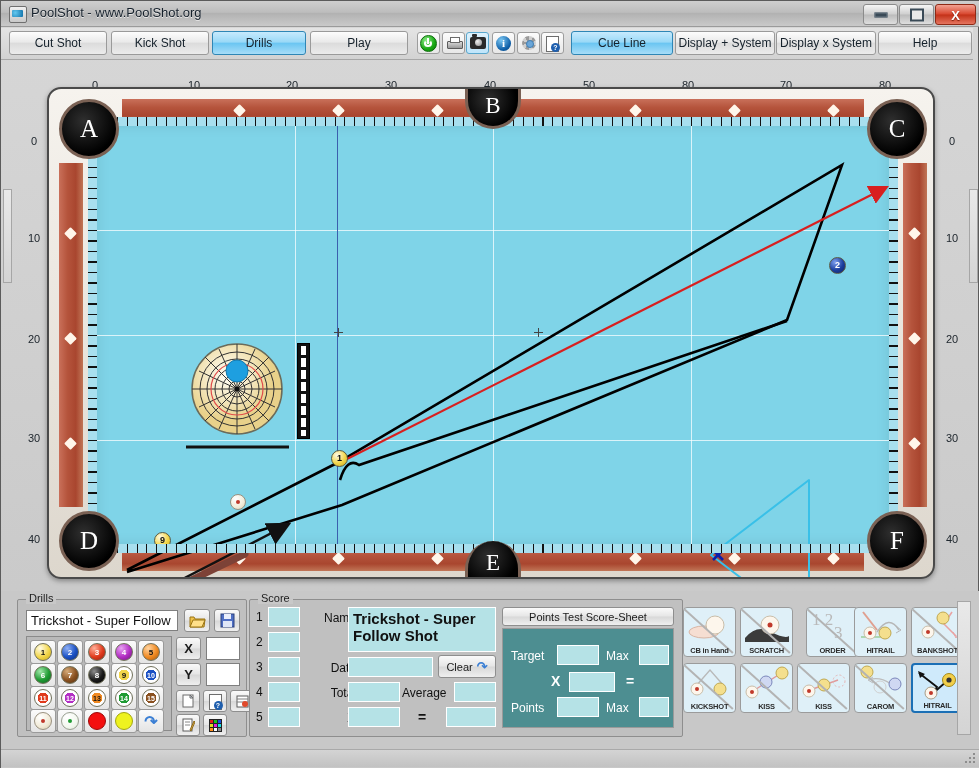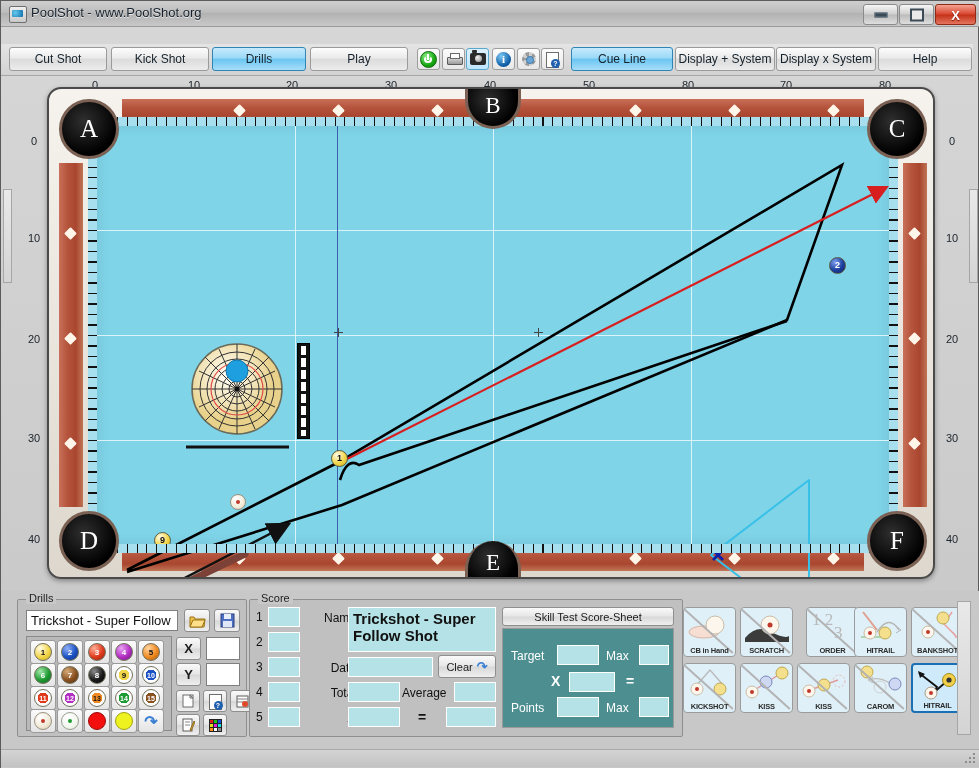--- a/index.html
+++ b/index.html
@@ -37,7 +37,7 @@
 
   
   .toolbar{position:absolute;left:0;top:27px;width:972px;height:32px;
-    background:linear-gradient(#e4e4e4,#d2d2d2);border-bottom:1px solid #a7a7a7;box-sizing:border-box;margin-top:16px;}
+    background:linear-gradient(#e4e4e4,#d2d2d2);border-bottom:1px solid #a7a7a7;box-sizing:border-box;}
   .tbtn{position:absolute;top:3px;height:24px;border:1px solid #9a9a9a;border-radius:3px;
     background:linear-gradient(#fdfdfd,#eaeaea 45%,#dcdcdc 52%,#ececec);
     font-size:12px;color:#15212b;display:flex;align-items:center;justify-content:center;

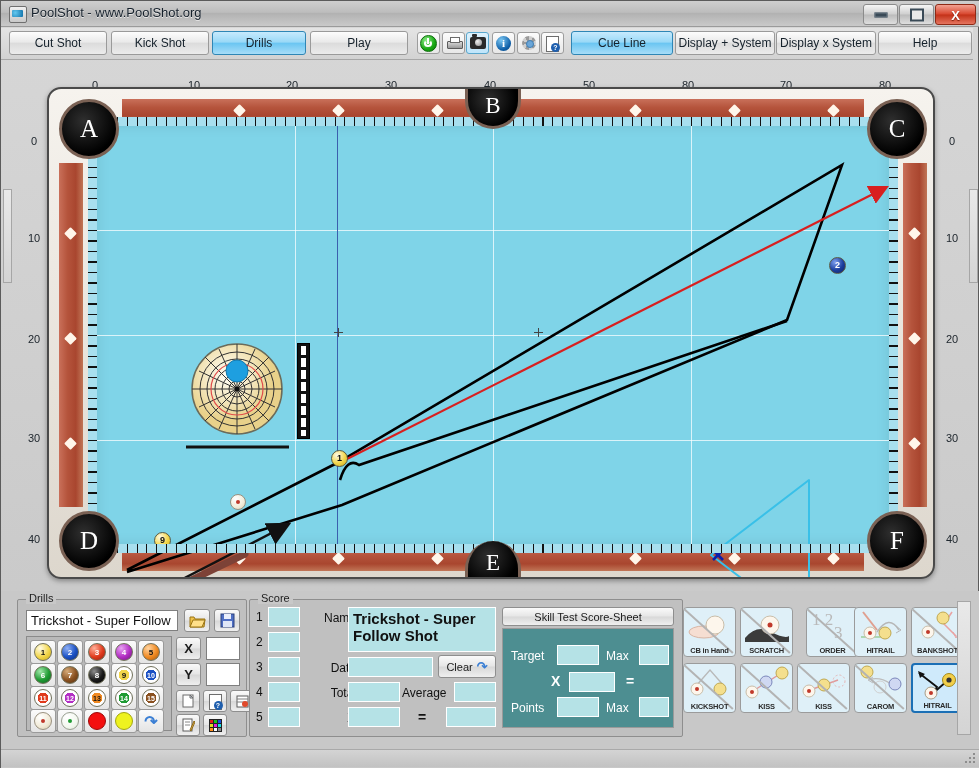--- a/index.html
+++ b/index.html
@@ -559,7 +559,7 @@
       <div style="position:absolute;left:168px;top:109px;font-size:14px;font-weight:bold;color:#111;">=</div>
       <div class="cyanfield" style="position:absolute;left:196px;top:107px;width:50px;height:20px;"></div>
 
-      <div class="sbtn" style="position:absolute;left:252px;top:7px;width:172px;height:19px;">Skill Test Score-Sheet</div>
+      <div class="sbtn" style="position:absolute;left:252px;top:7px;width:172px;height:19px;">Points Test Score-Sheet</div>
       <div class="skillbox" style="left:252px;top:28px;width:172px;height:100px;">
         <div class="skilllbl" style="left:8px;top:20px;">Target</div>
         <div class="cyanfield" style="position:absolute;left:54px;top:16px;width:42px;height:20px;"></div>

